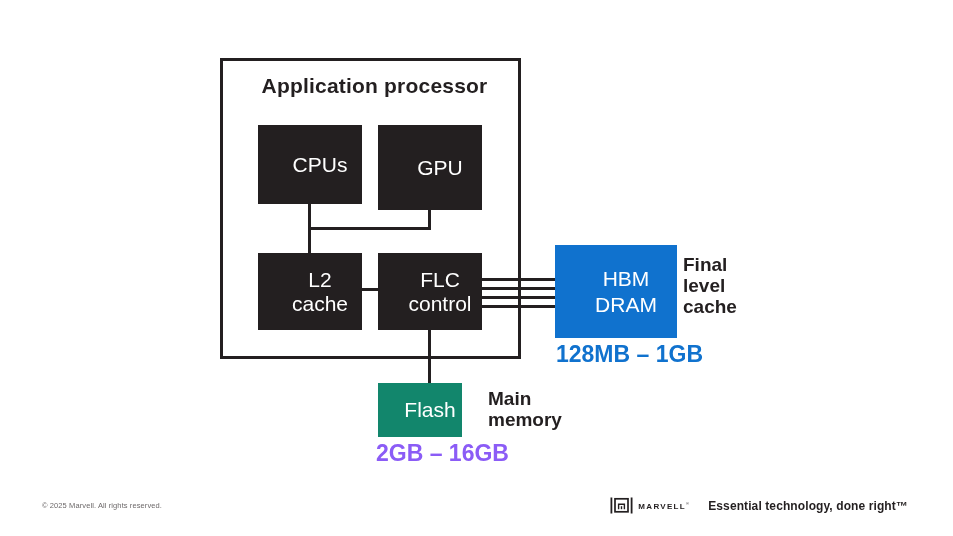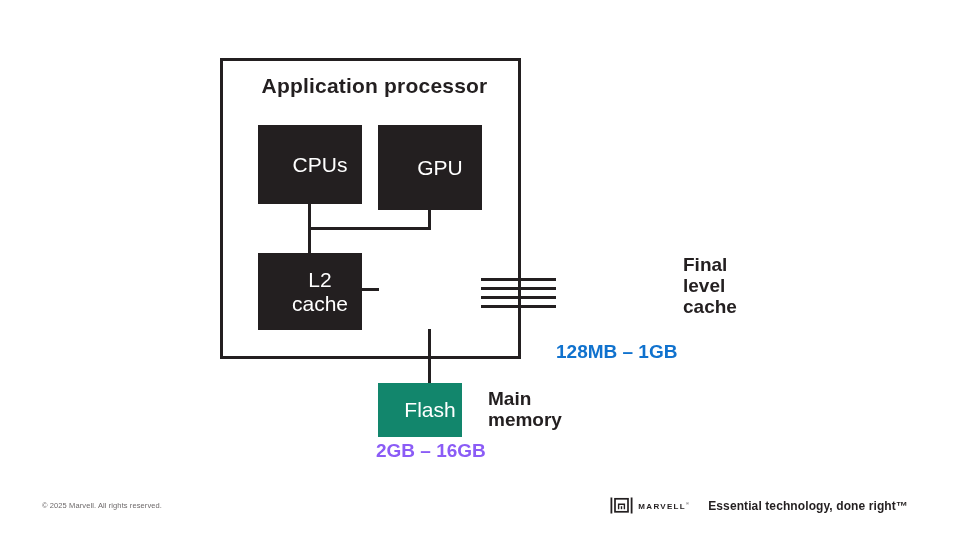--- a/index.html
+++ b/index.html
@@ -114,6 +114,8 @@
   <div class="abs node dark node-gpu">GPU</div>
   <div class="abs node dark node-l2">L2
 cache</div>
+  <div class="abs node dark node-flc">FLC
+control</div>
   <div class="abs node teal node-flash">Flash</div>
 
   <div class="abs annotation anno-flc">Final

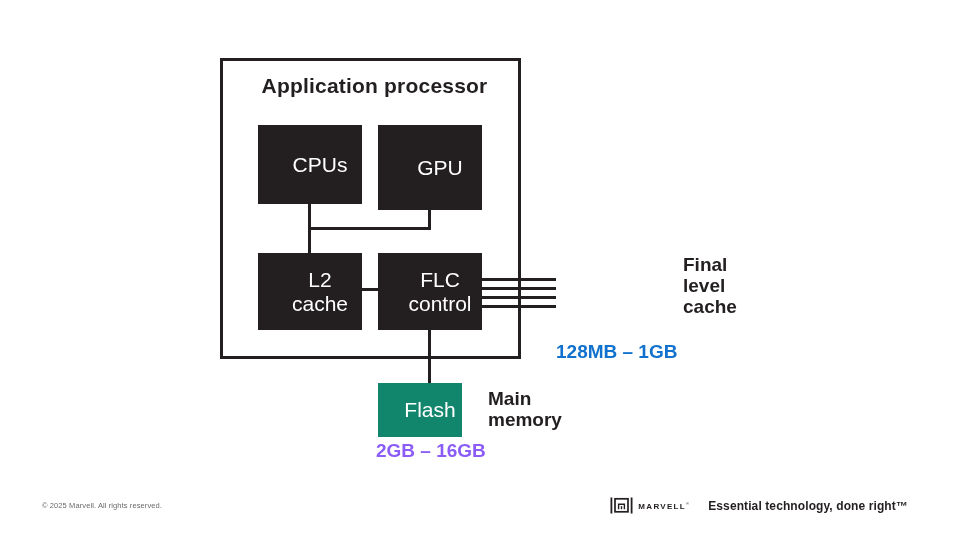--- a/index.html
+++ b/index.html
@@ -116,6 +116,8 @@
 cache</div>
   <div class="abs node dark node-flc">FLC
 control</div>
+  <div class="abs node blue node-hbm">HBM
+DRAM</div>
   <div class="abs node teal node-flash">Flash</div>
 
   <div class="abs annotation anno-flc">Final

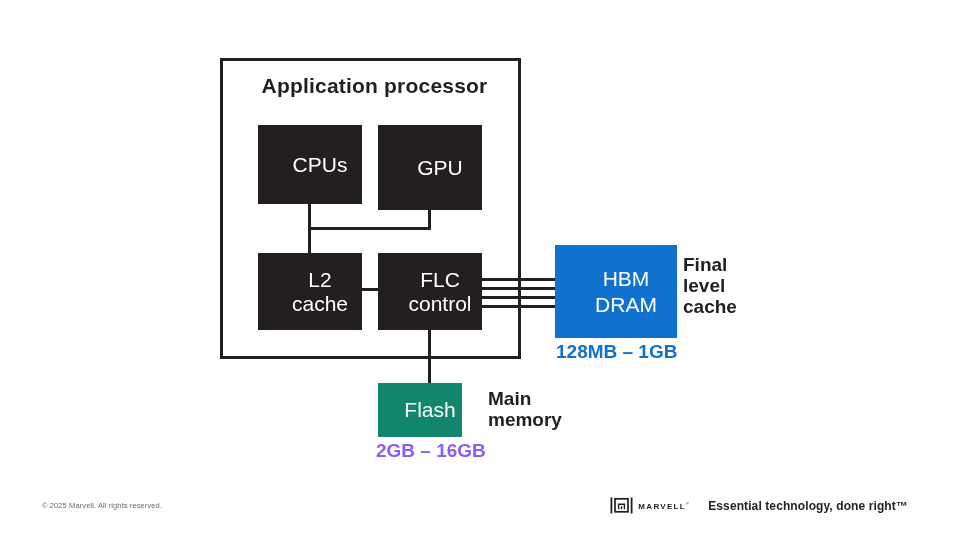--- a/index.html
+++ b/index.html
@@ -68,7 +68,7 @@
   }
   .anno-flc   { left: 683px; top: 254px; }
   .anno-main  { left: 488px; top: 388px; }
-  .caption { font-size: 19px; font-weight: 600; }
+  .caption { font-size: 23px; font-weight: 600; }
   .cap-hbm   { left: 556px; top: 341px; color: #1072ce; }
   .cap-flash { left: 376px; top: 440px; color: #8b5cf6; }
 

